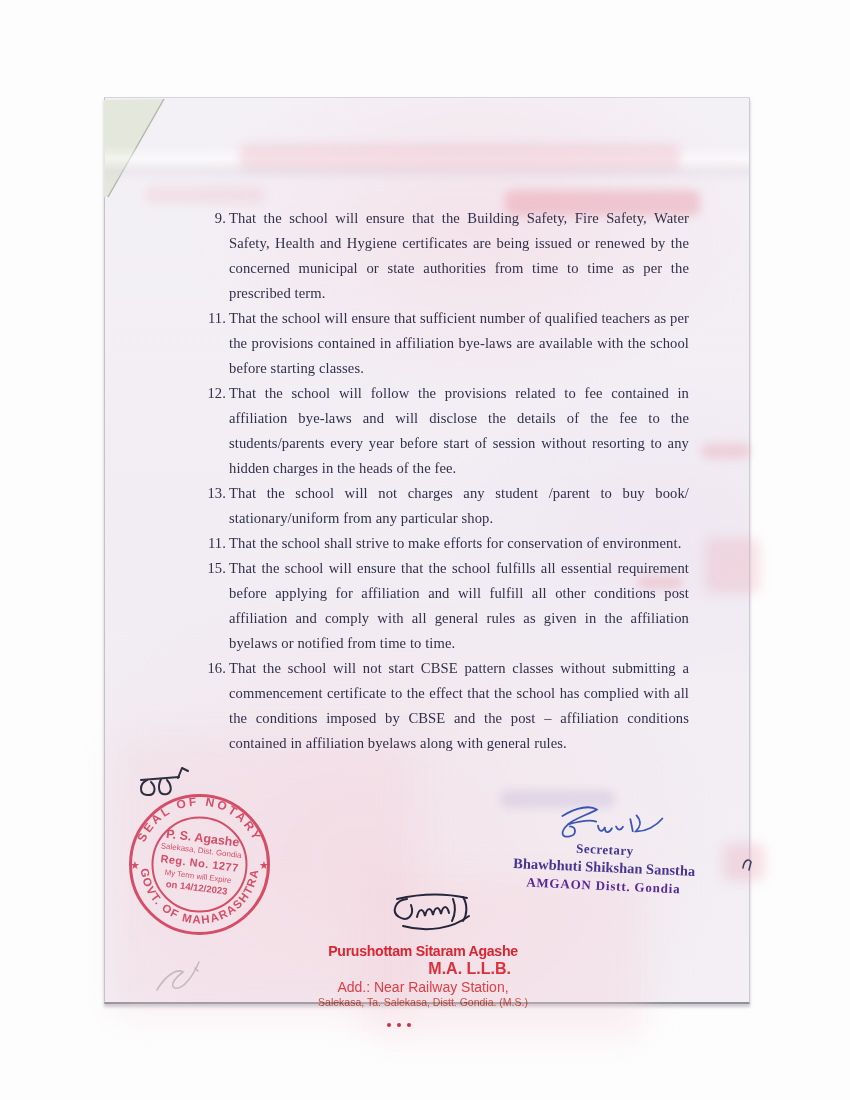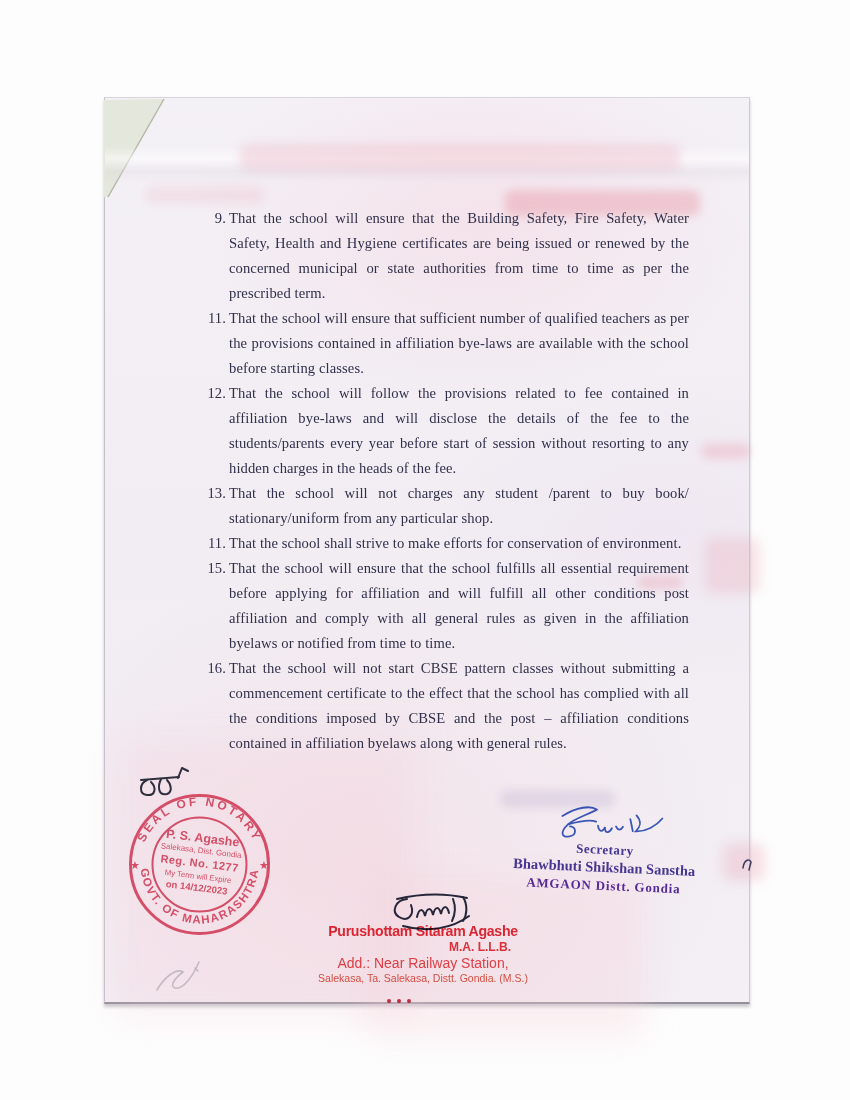--- a/index.html
+++ b/index.html
@@ -53,7 +53,7 @@
   .pencil{position:absolute;left:44px;top:848px;opacity:0.8;}
   .stray{position:absolute;left:634px;top:756px;}
   
-  .red-block{position:absolute;left:190px;top:824px;width:256px;text-align:center;
+  .red-block{position:absolute;left:190px;top:844px;width:256px;text-align:center;
     font-family:"Liberation Sans",sans-serif;color:#e8353f;mix-blend-mode:multiply;}
   .red-name{font-size:15px;font-weight:bold;letter-spacing:-0.3px;transform:scaleX(0.94);color:#e52a36;}
   .red-degree{font-size:12px;font-weight:bold;text-align:right;padding-right:40px;margin-top:1px;}

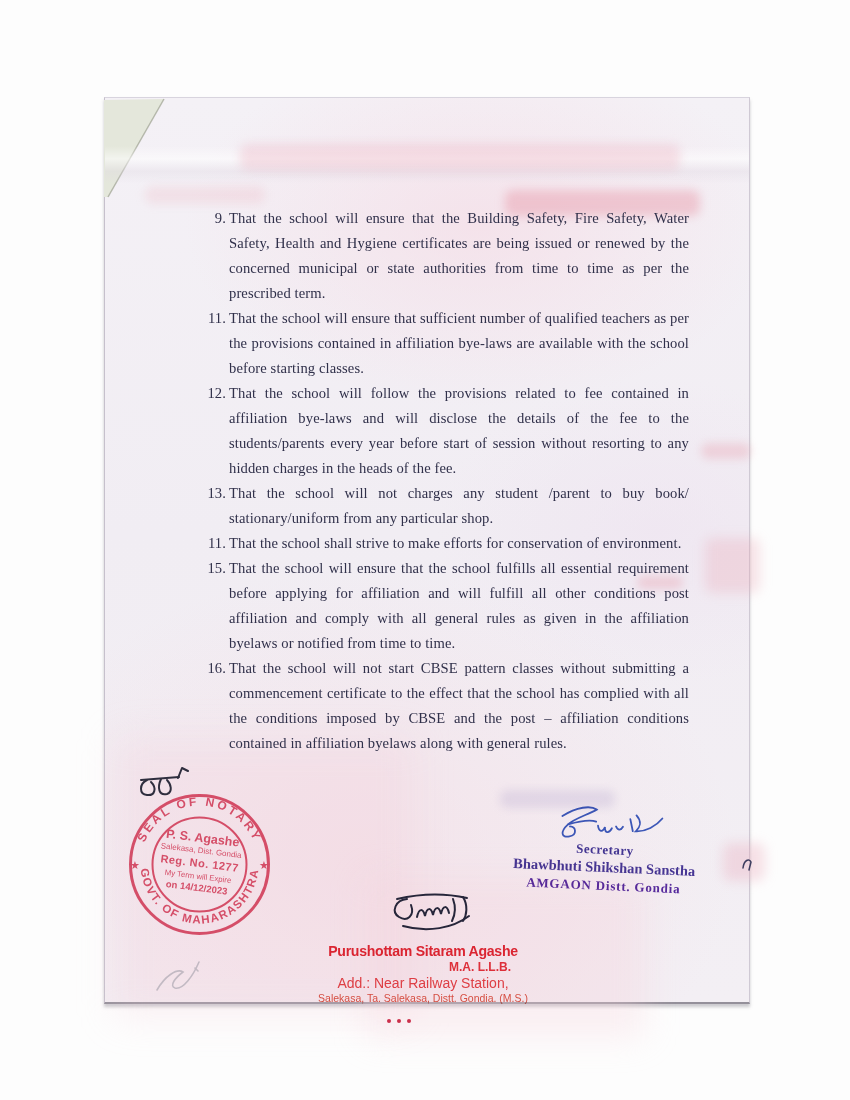--- a/index.html
+++ b/index.html
@@ -56,7 +56,7 @@
   .red-block{position:absolute;left:190px;top:844px;width:256px;text-align:center;
     font-family:"Liberation Sans",sans-serif;color:#e8353f;mix-blend-mode:multiply;}
   .red-name{font-size:15px;font-weight:bold;letter-spacing:-0.3px;transform:scaleX(0.94);color:#e52a36;}
-  .red-degree{font-size:12px;font-weight:bold;text-align:right;padding-right:40px;margin-top:1px;}
+  .red-degree{font-size:16px;font-weight:bold;text-align:right;padding-right:40px;margin-top:1px;}
   .red-title{font-size:13px;margin-top:1px;color:#e9474b;}
   .red-add1{font-size:14px;margin-top:1px;color:#e9474b;}
   .red-add2{font-size:10.5px;margin-top:1px;color:#e05848;}

